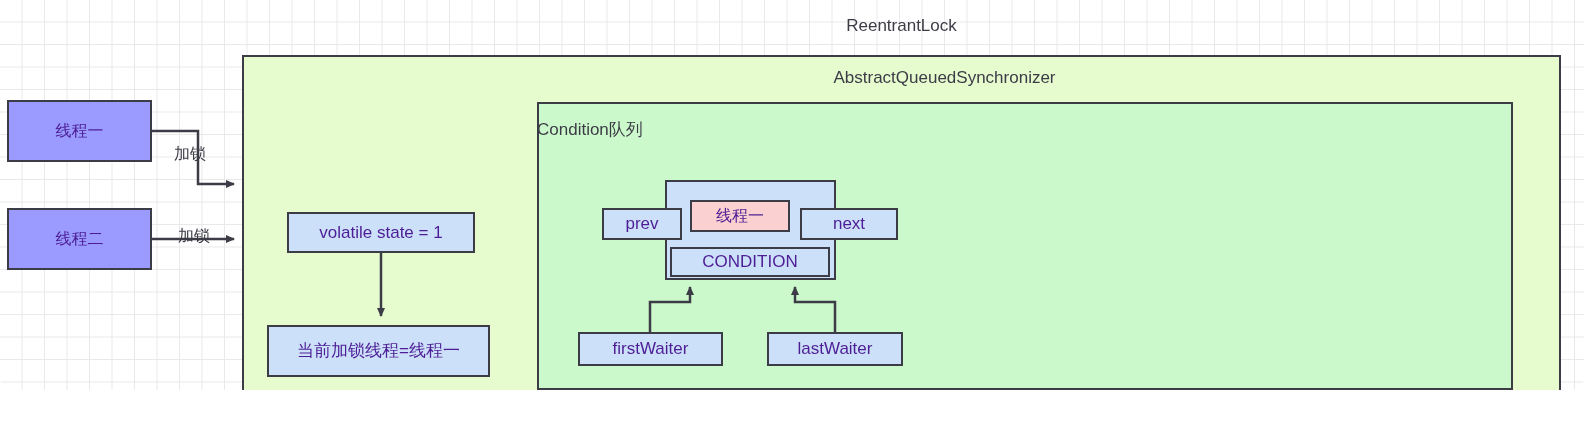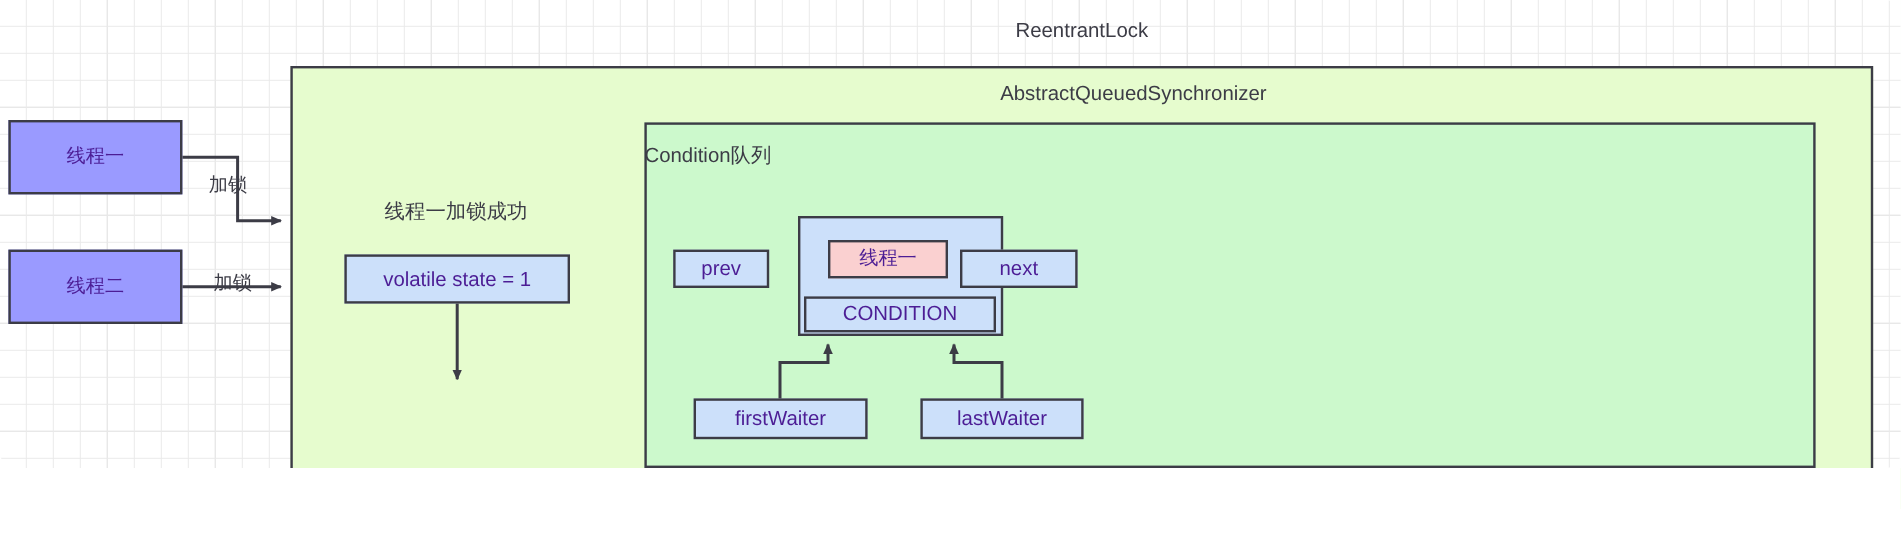--- a/index.html
+++ b/index.html
@@ -164,7 +164,6 @@
   <div class="label-free" id="lock-label-1">加锁</div>
   <div class="label-free" id="lock-label-2">加锁</div>
 
-  <div class="label-free" id="lock-success-label">线程一加锁成功</div>
 
   <div class="box blue-box" id="state-box">volatile state = 1</div>
 

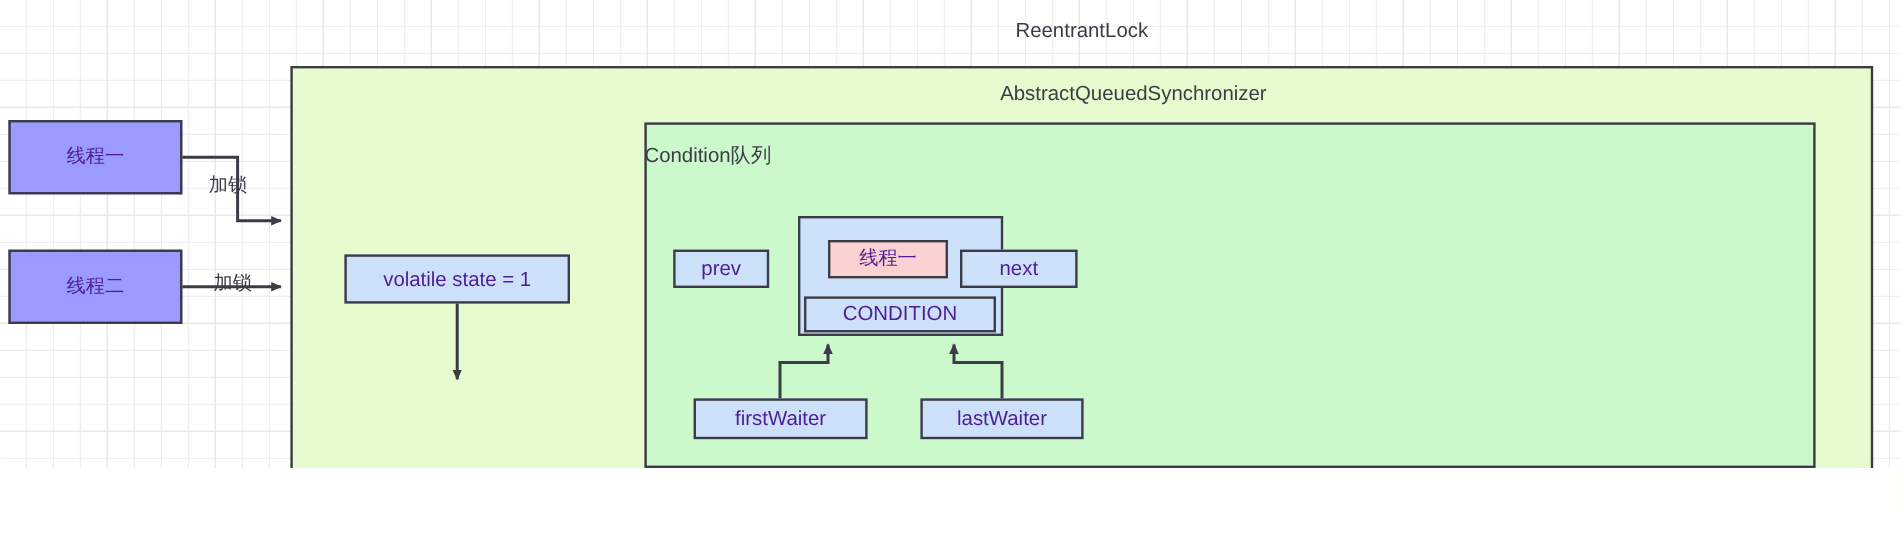--- a/index.html
+++ b/index.html
@@ -127,7 +127,7 @@
     background: #cce0fa;
     font-size: 17px;
   }
-  #prev-box { left: 561px; top: 208px; width: 80px; height: 32px; }
+  #prev-box { left: 602px; top: 208px; width: 80px; height: 32px; }
   #next-box { left: 800px; top: 208px; width: 98px; height: 32px; }
   #first-waiter-box { left: 578px; top: 332px; width: 145px; height: 34px; }
   #last-waiter-box  { left: 767px; top: 332px; width: 136px; height: 34px; }

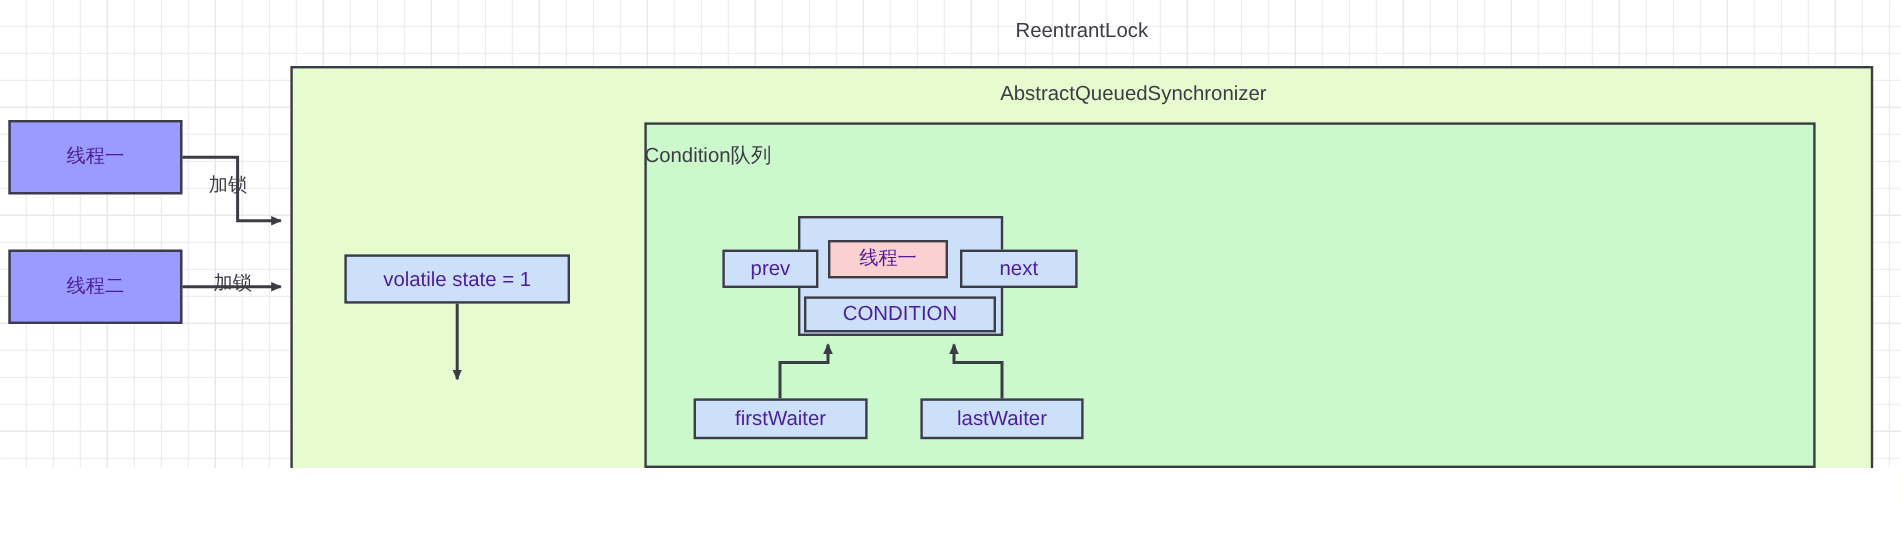--- a/index.html
+++ b/index.html
@@ -166,6 +166,7 @@
 
 
   <div class="box blue-box" id="state-box">volatile state = 1</div>
+  <div class="box blue-box" id="current-owner-box">当前加锁线程=线程一</div>
 
   <div id="node-box"></div>
   <div class="box" id="thread-one-node">线程一</div>

